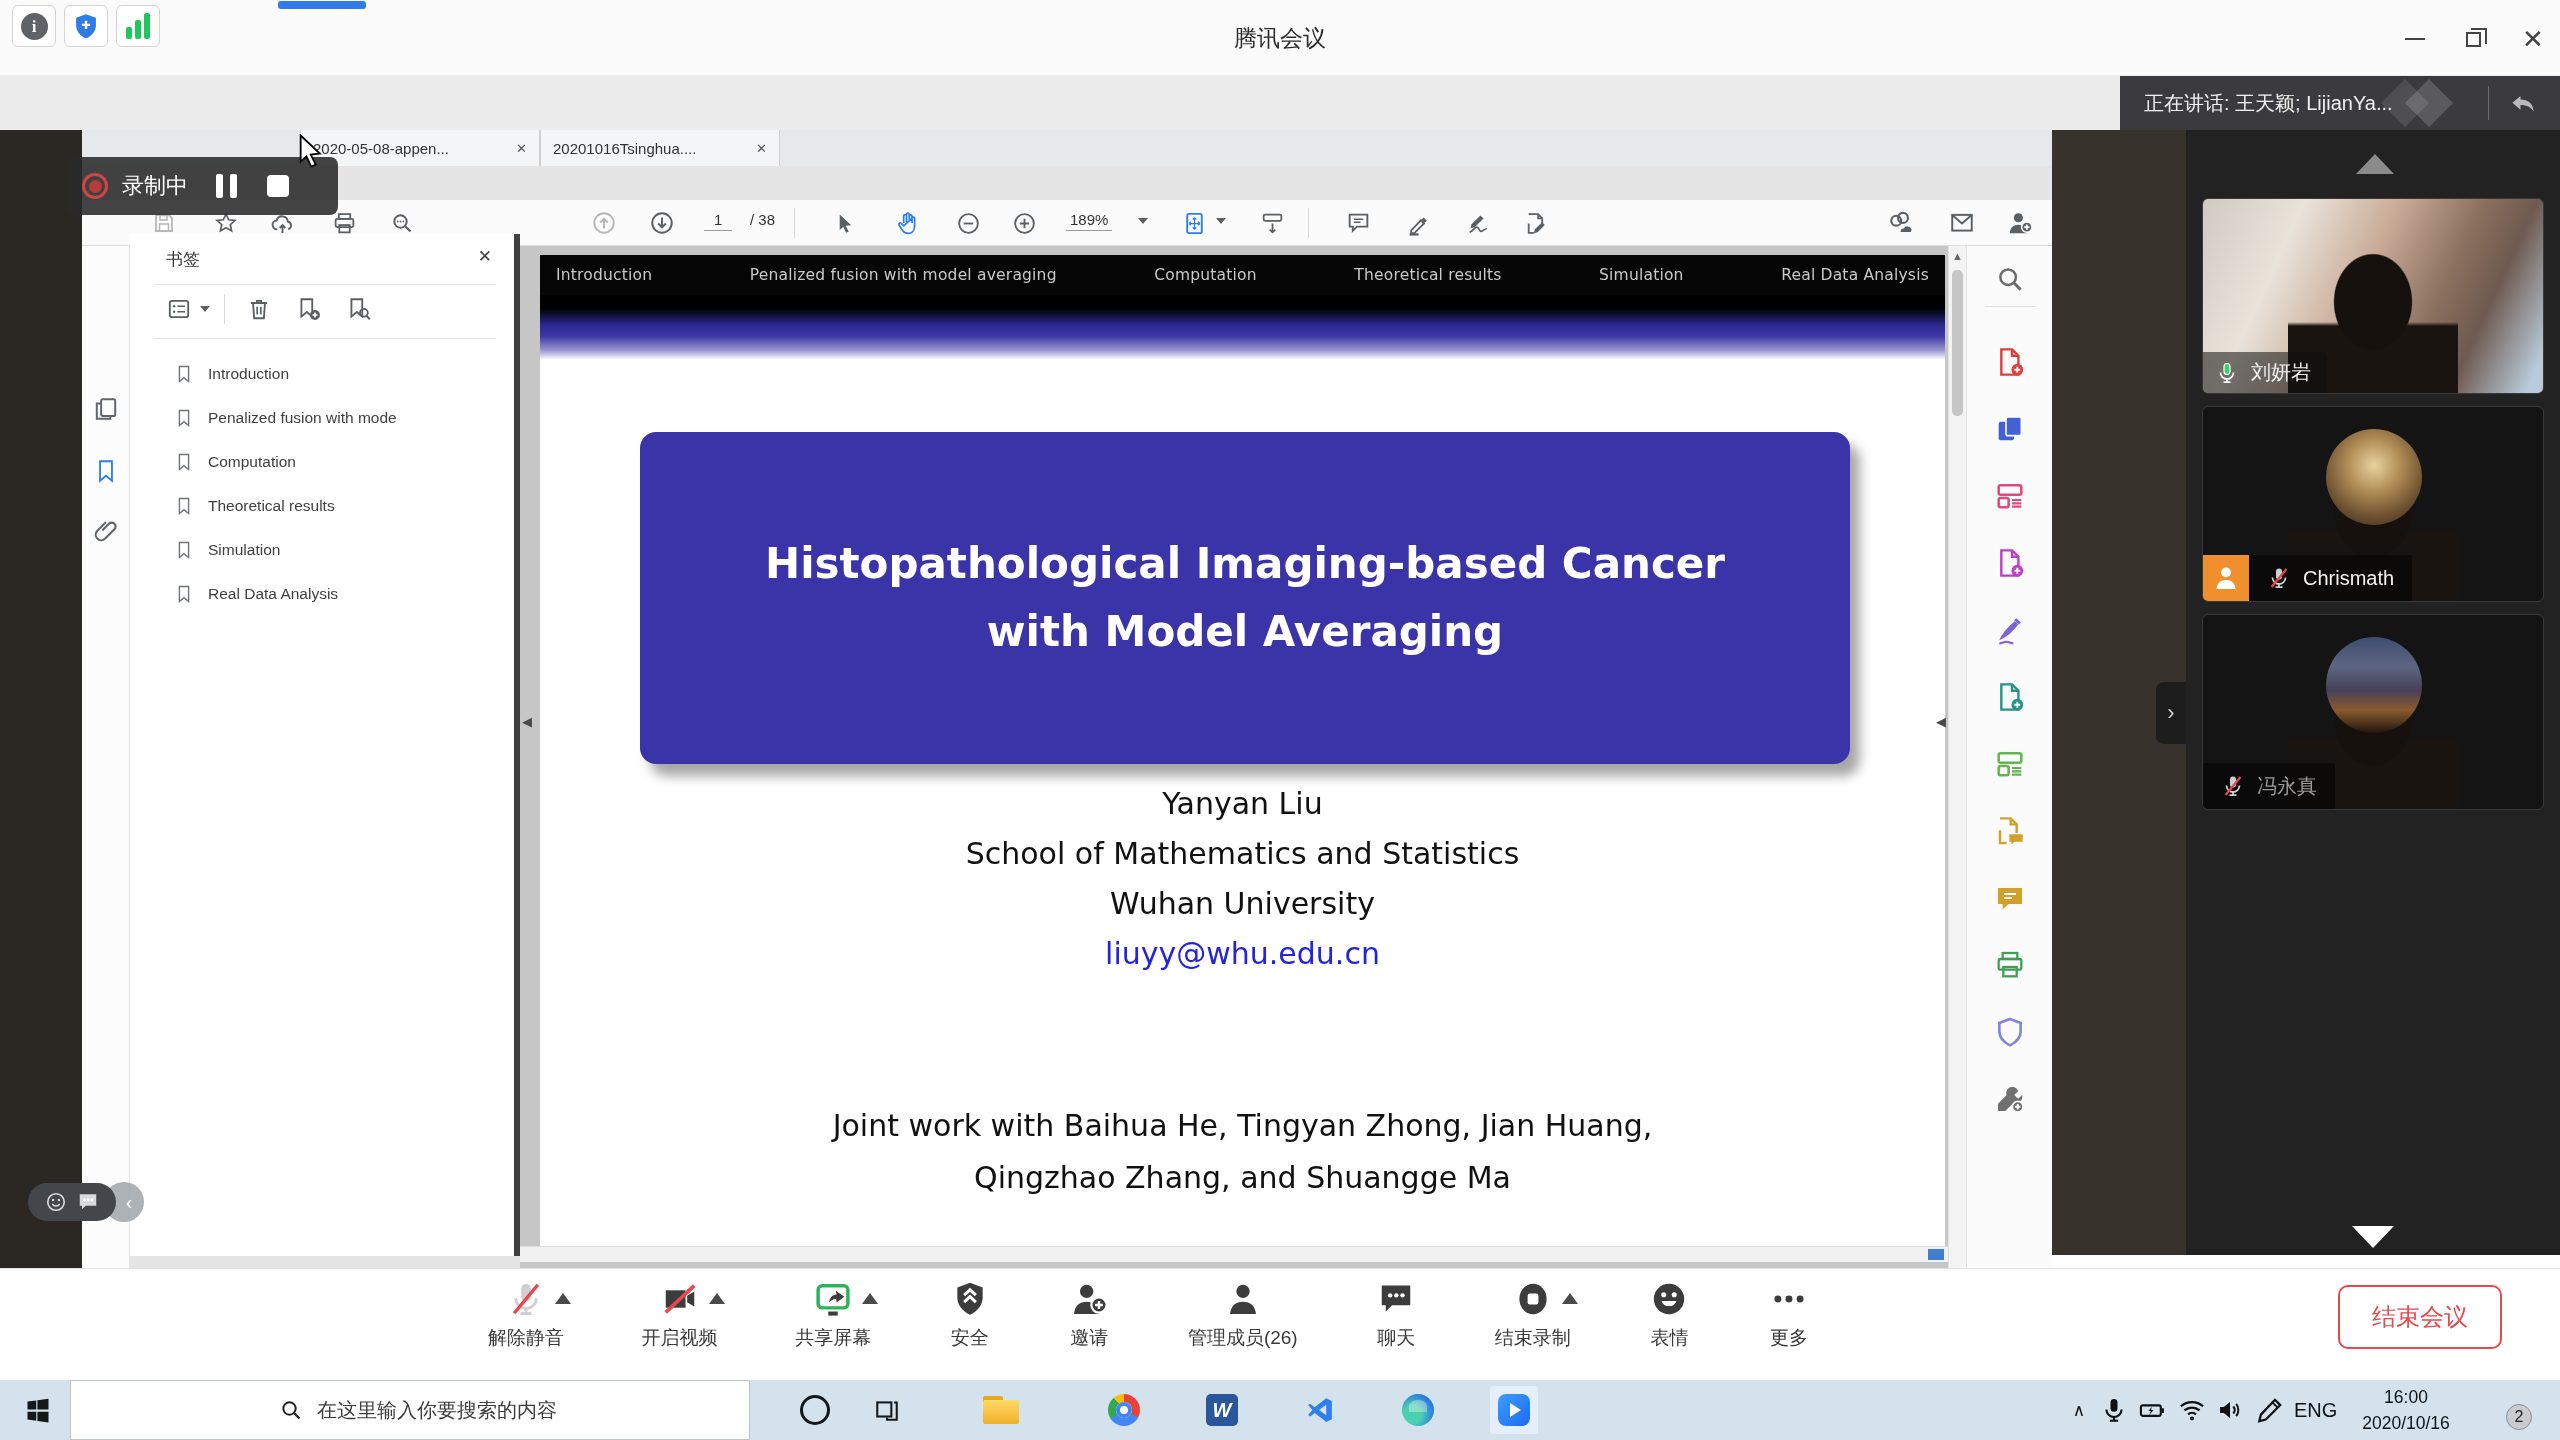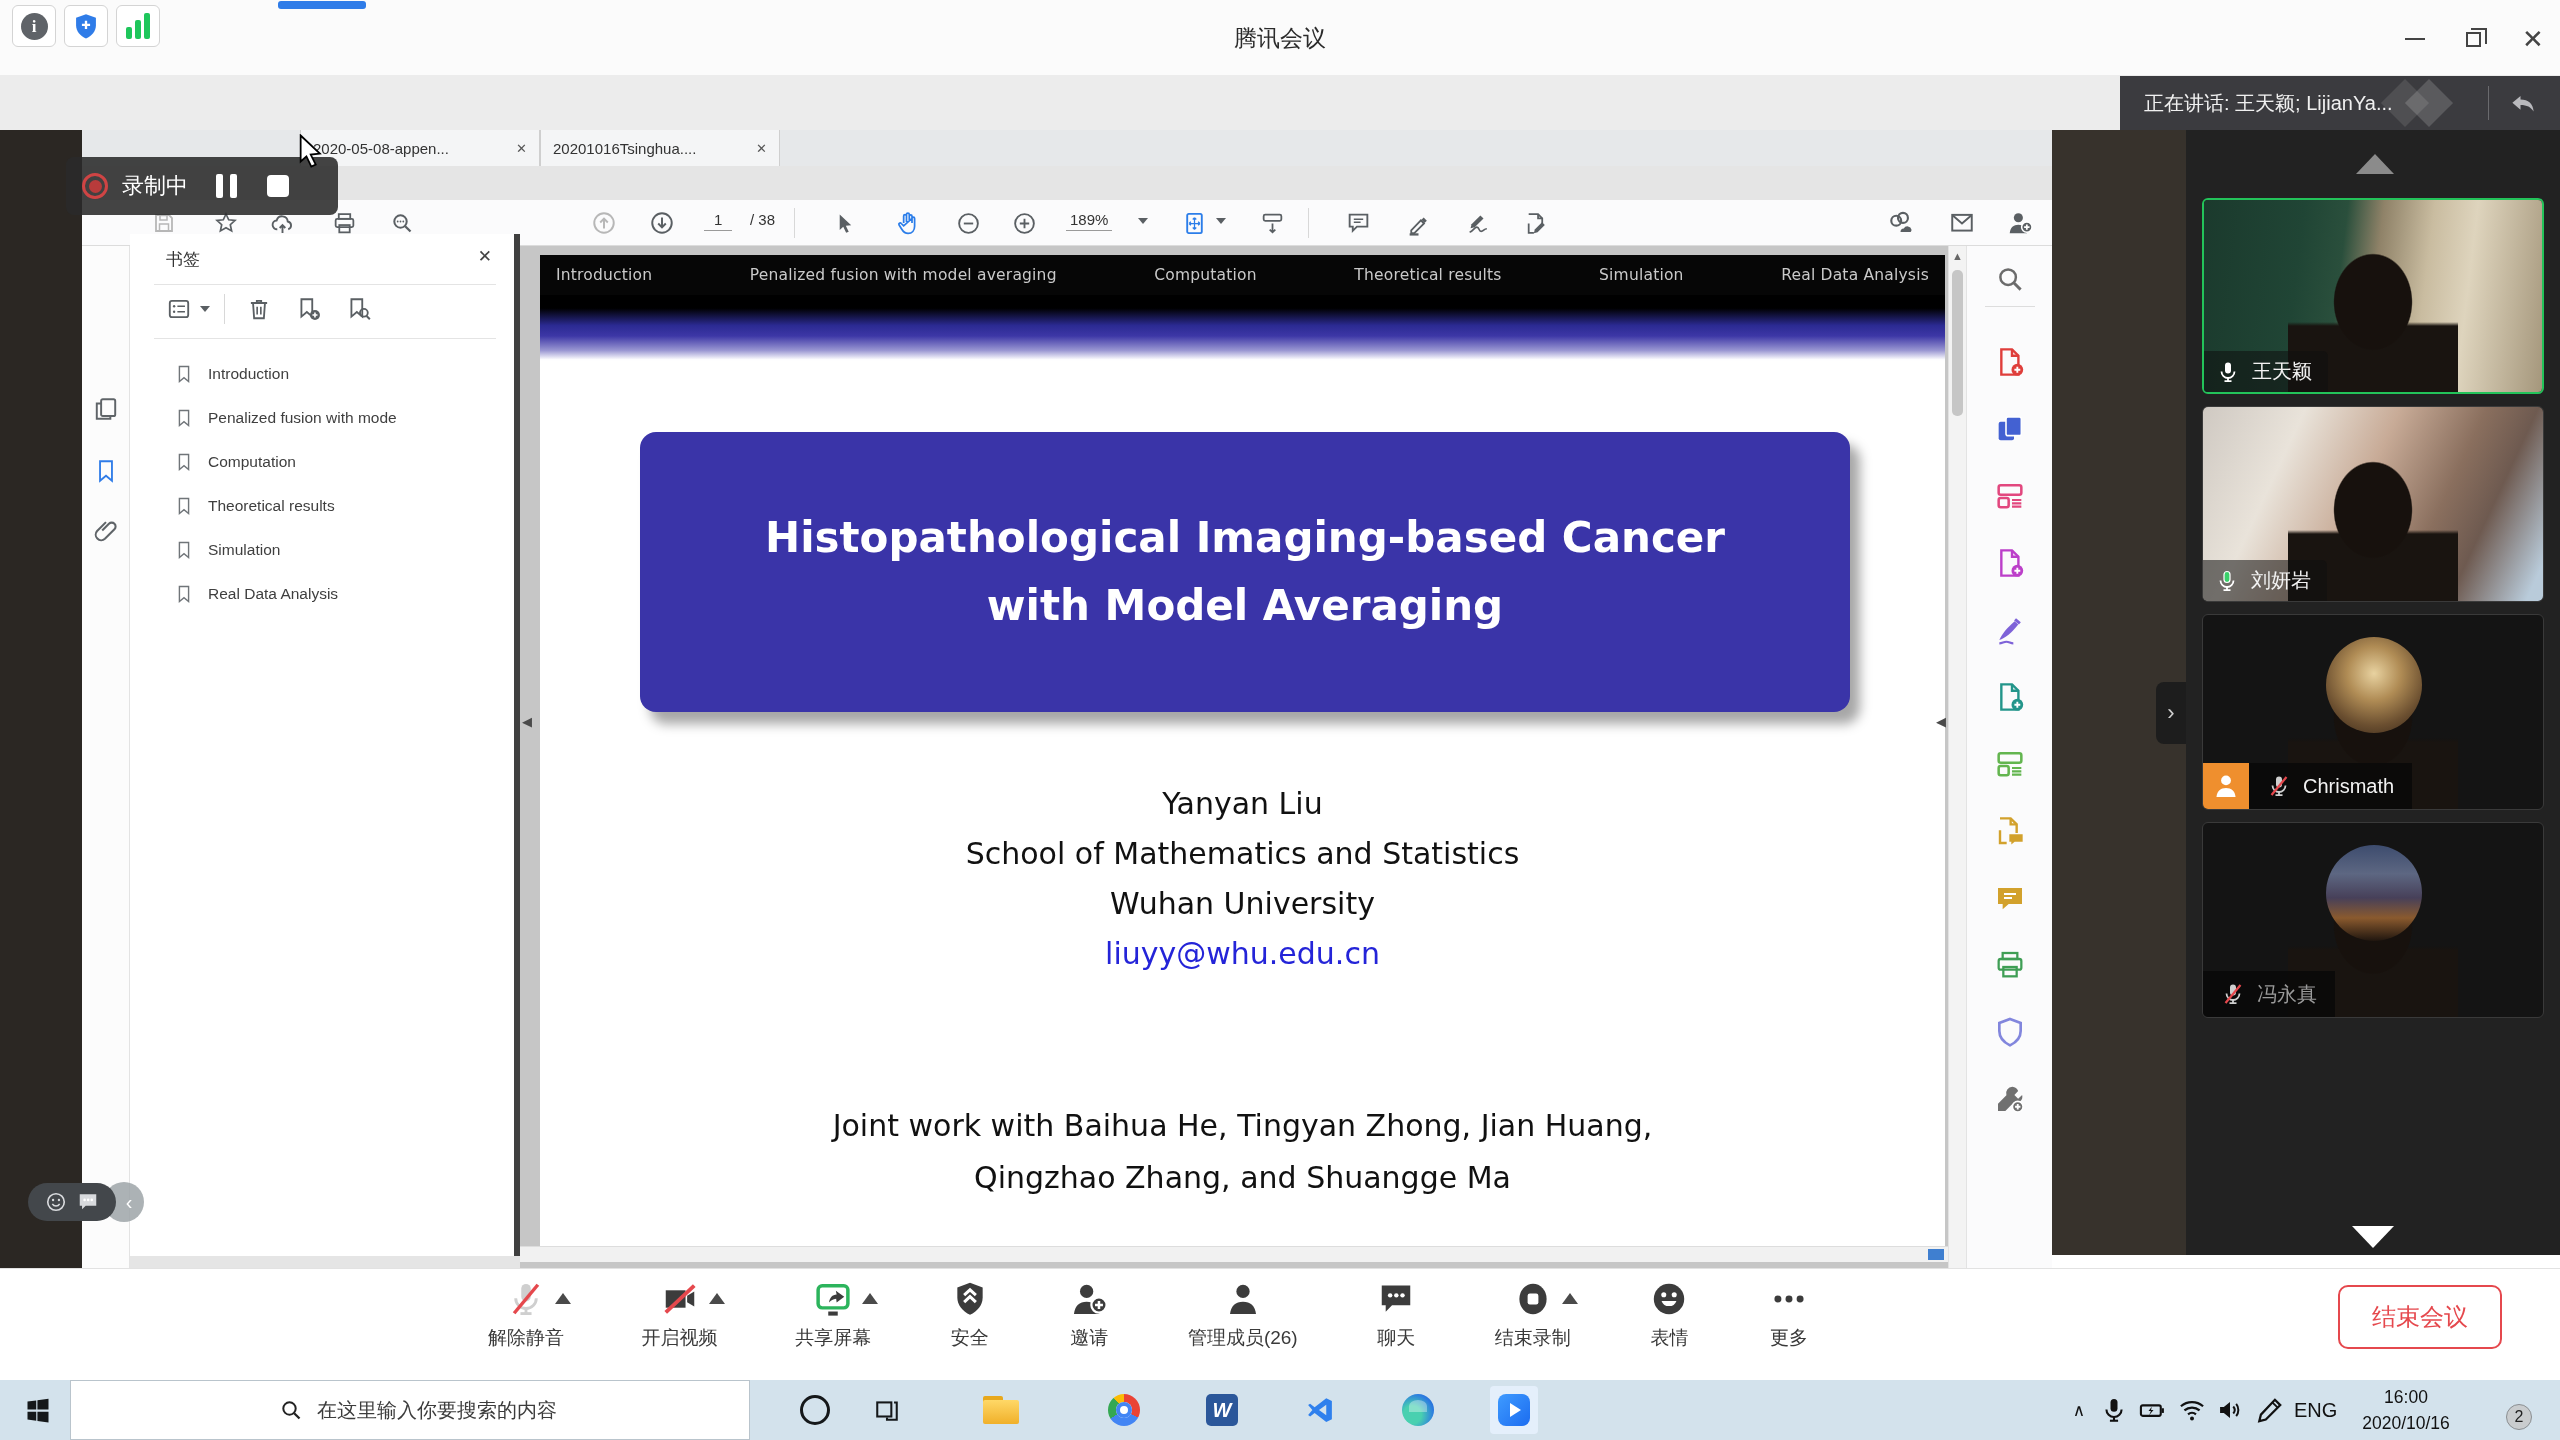--- a/index.html
+++ b/index.html
@@ -859,19 +859,6 @@
   <div class="abs panel">
     <i class="p-up"></i>
     <div class="tiles">
-        <div class="tile video speaking scene-classroom">
-        <div class="vid sil"></div>
-        <div class="av"></div>
-        <div class="namebar">
-
-          <span class="nstrip">
-            <svg class="ic pmic">
-                <use href="#i-mic-on"></use>
-              </svg>
-            <span class="pname">王天颖</span>
-          </span>
-        </div>
-      </div>
         <div class="tile video scene-room">
         <div class="vid sil"></div>
         <div class="av"></div>

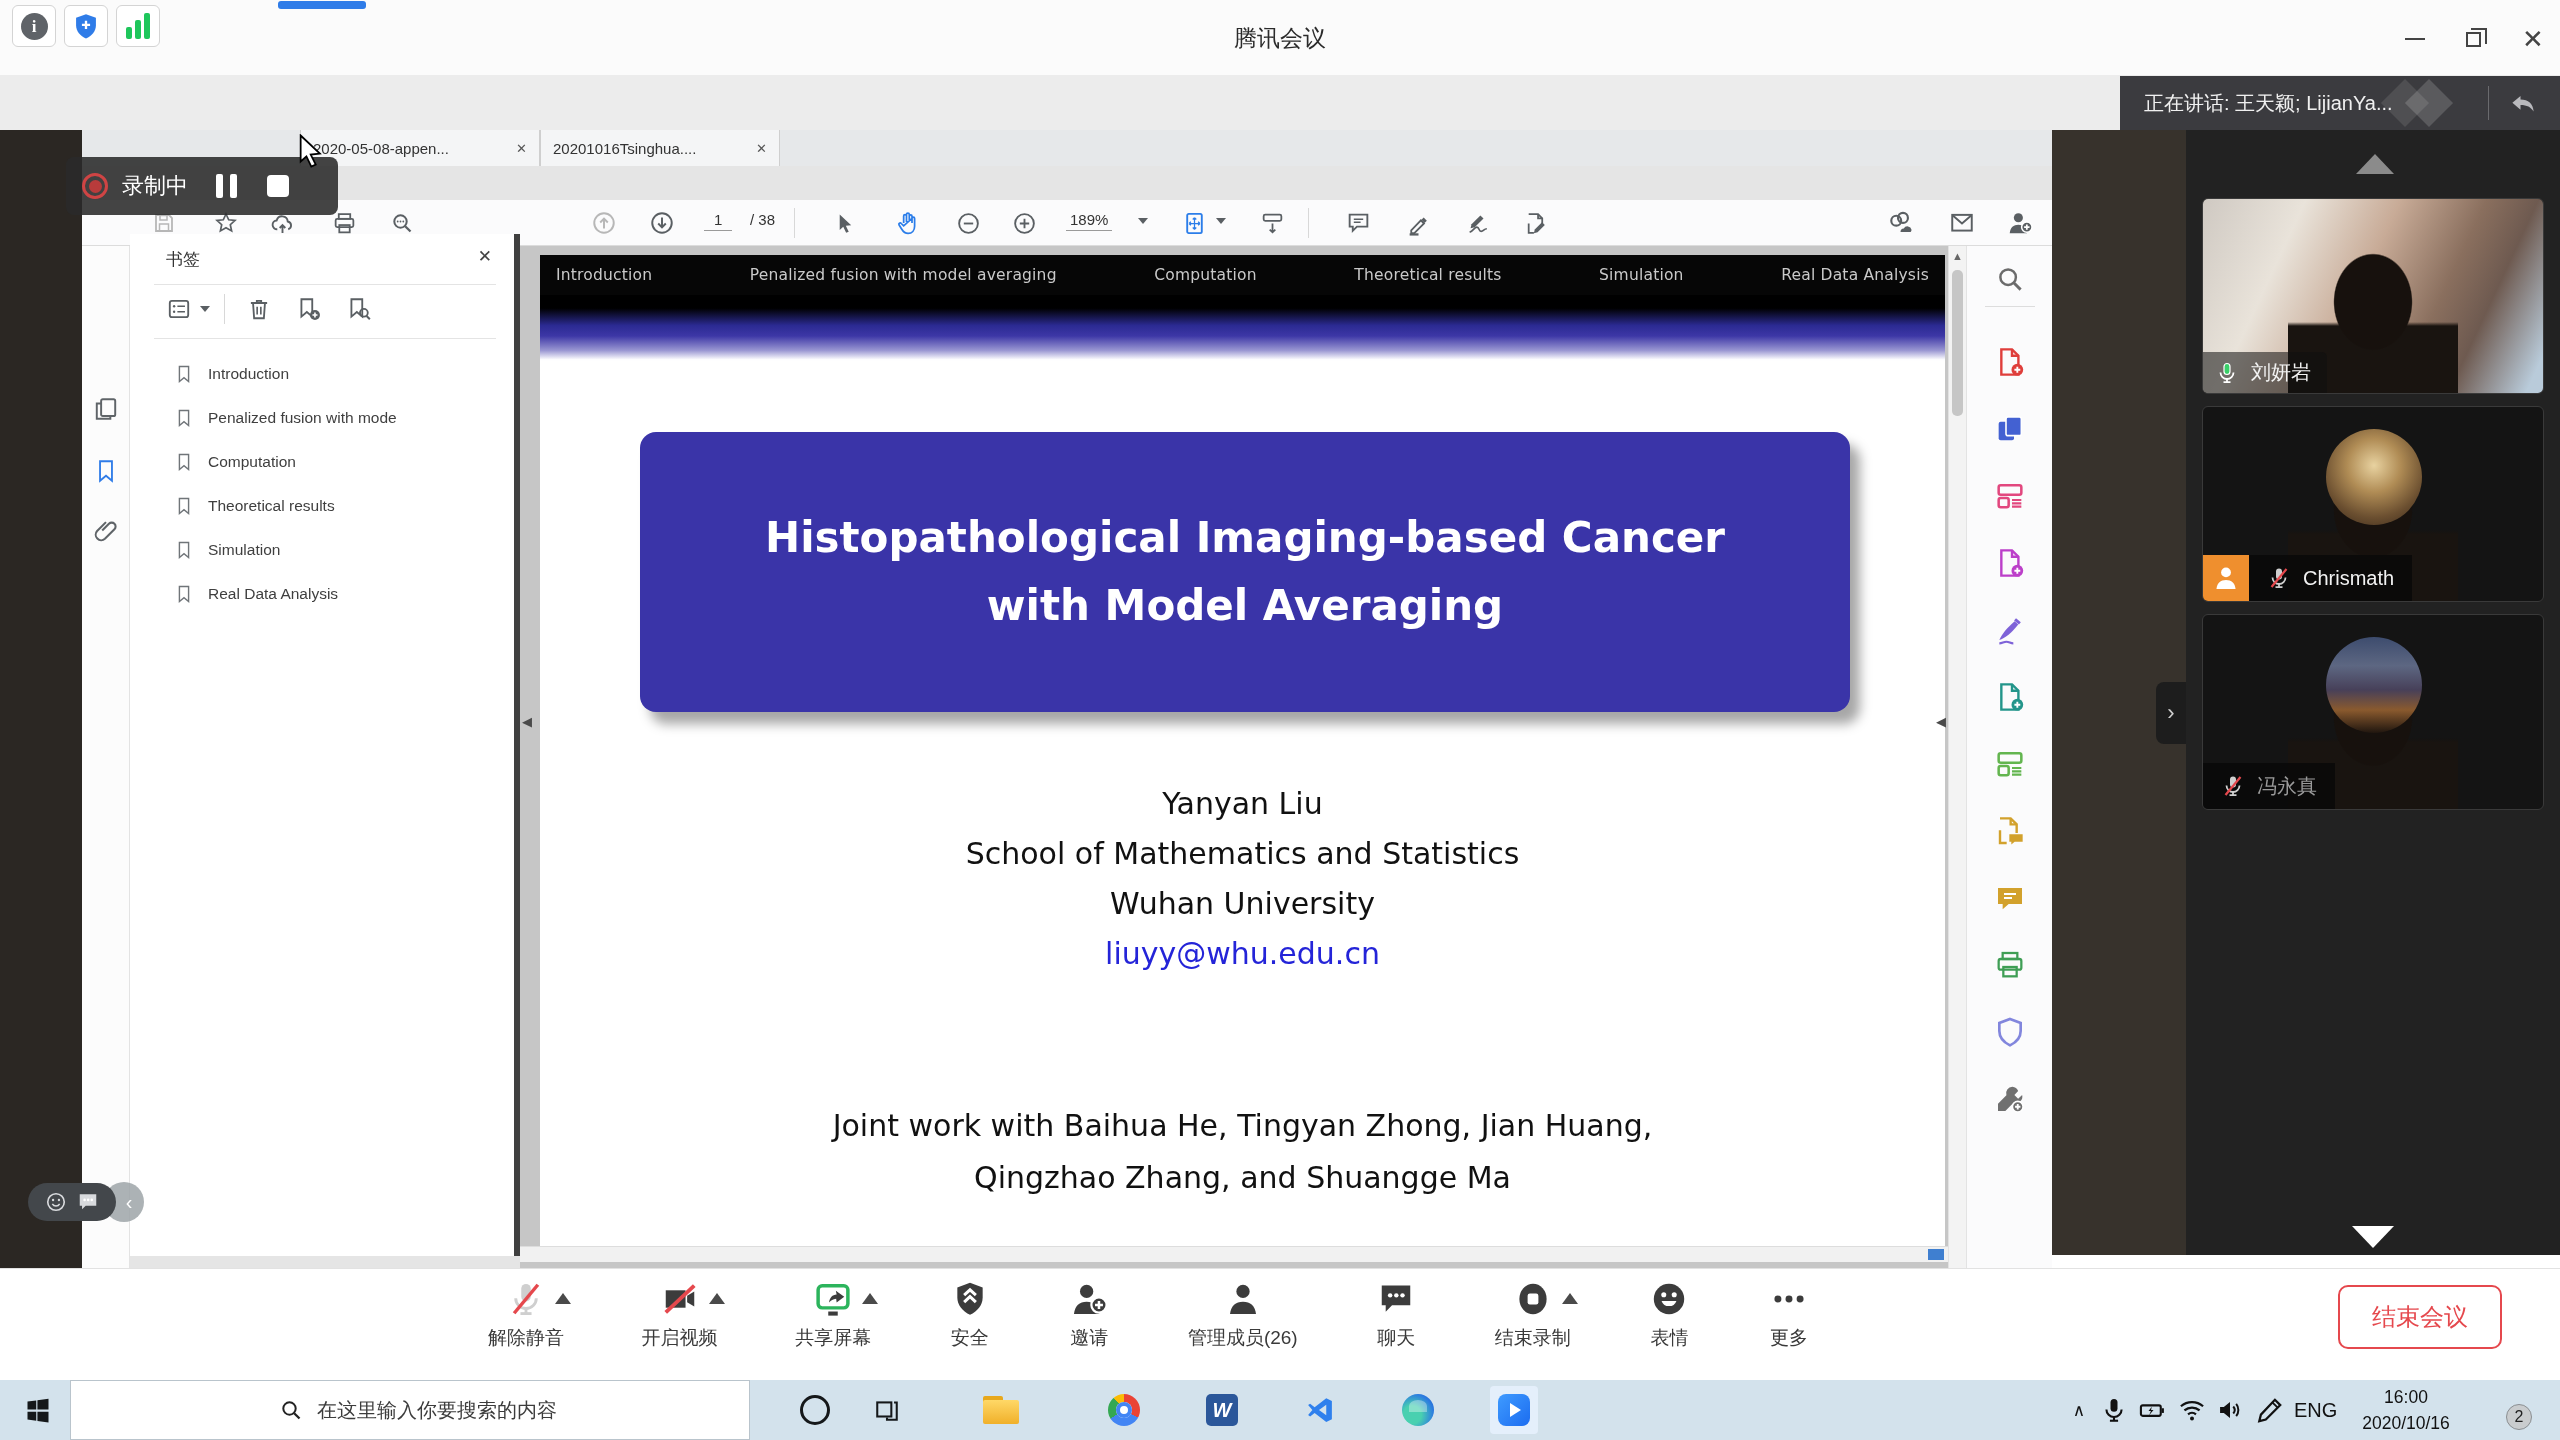--- a/index.html
+++ b/index.html
@@ -80,7 +80,7 @@
 .snav{position:absolute;left:0;top:0;width:1405px;height:40px;background:#060606;display:flex;justify-content:space-between;align-items:center;padding:0 16px}
 .snav span{font-size:15.5px;color:#c9c9c9;letter-spacing:.2px}
 .sband{position:absolute;left:0;top:40px;width:1405px;height:66px;background:linear-gradient(180deg,#000 0%,#000 20%,#2b2a92 46%,#3d37a6 62%,#9a97d2 84%,#fefeff 98%)}
-.stitle{position:absolute;left:100px;top:177px;width:1210px;height:280px;background:#3a34a8;border-radius:16px;box-shadow:10px 12px 12px rgba(0,0,0,.35);display:flex;flex-direction:column;justify-content:center;text-align:center}
+.stitle{position:absolute;left:100px;top:177px;width:1210px;height:332px;background:#3a34a8;border-radius:16px;box-shadow:10px 12px 12px rgba(0,0,0,.35);display:flex;flex-direction:column;justify-content:center;text-align:center}
 .stitle div{color:#fff;font-size:42px;font-weight:bold;line-height:68px}
 .sauthor{position:absolute;left:0;top:524px;width:1405px;text-align:center}
 .sauthor div{font-size:30px;line-height:50px;color:#111}

